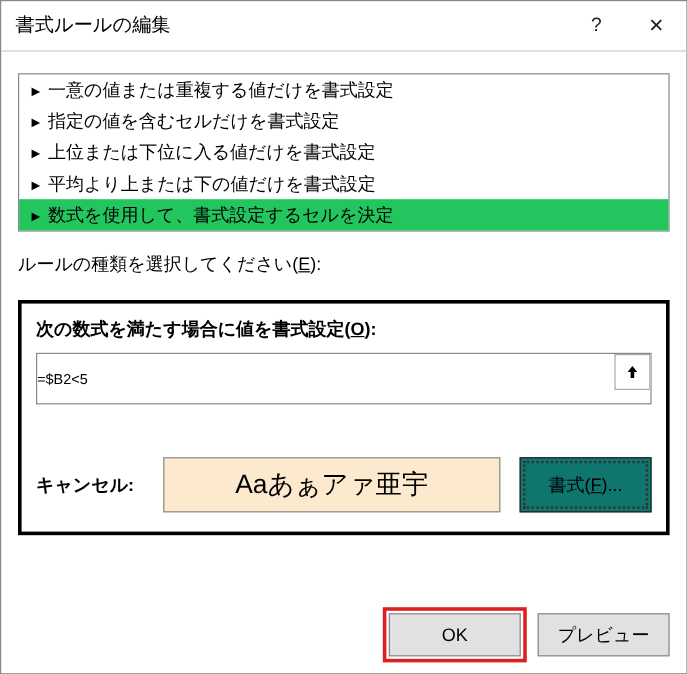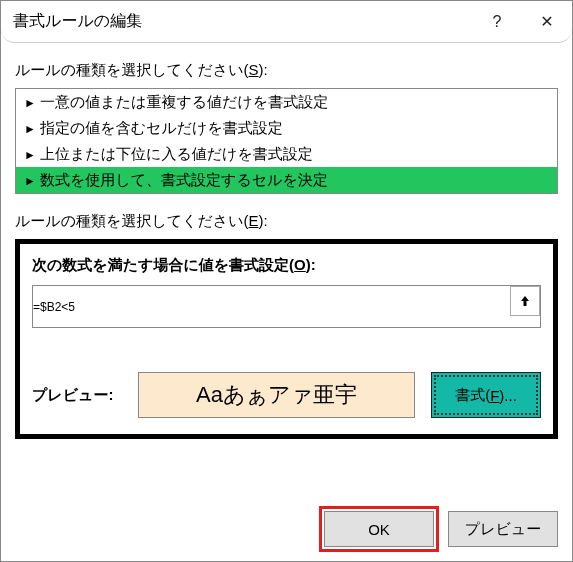--- a/index.html
+++ b/index.html
@@ -25,7 +25,6 @@
     align-items: center;
     padding: 0 0 0 12px;
     border-bottom: 1px solid #ccc;
-    border-radius: 14px;
   }
   .titlebar-title {
     flex: 1;

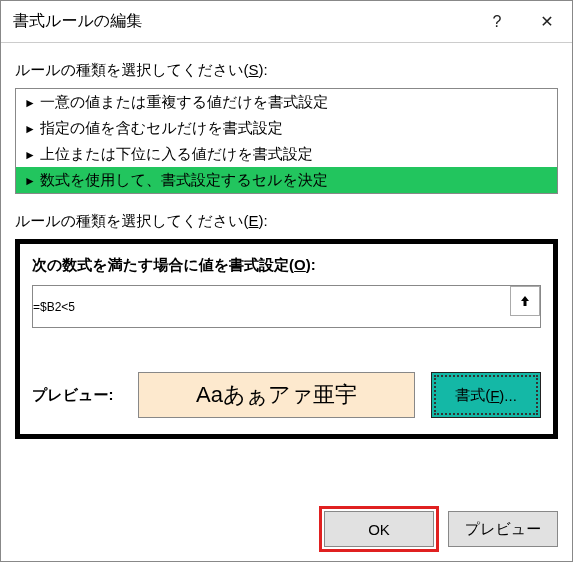--- a/index.html
+++ b/index.html
@@ -178,9 +178,6 @@
 
   <div class="content">
 
-    <div class="section-label">
-      <span>ルールの種類を選択してください(</span><span class="underline">S</span><span>):</span>
-    </div>
 
     <div class="rule-type-list">
       <div class="rule-type-item"><span class="arrow">►</span><span>一意の値または重複する値だけを書式設定</span></div>

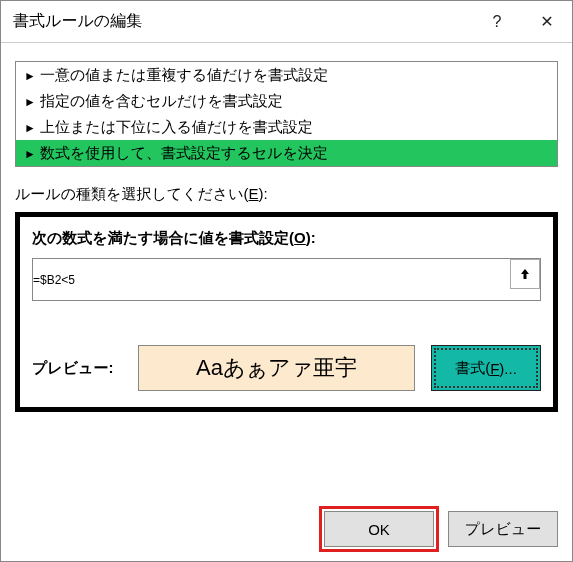--- a/index.html
+++ b/index.html
@@ -183,6 +183,7 @@
       <div class="rule-type-item"><span class="arrow">►</span><span>一意の値または重複する値だけを書式設定</span></div>
       <div class="rule-type-item"><span class="arrow">►</span><span>指定の値を含むセルだけを書式設定</span></div>
       <div class="rule-type-item"><span class="arrow">►</span><span>上位または下位に入る値だけを書式設定</span></div>
+      <div class="rule-type-item"><span class="arrow">►</span><span>平均より上または下の値だけを書式設定</span></div>
       <div class="rule-type-item selected"><span class="arrow">►</span><span>数式を使用して、書式設定するセルを決定</span></div>
     </div>
 

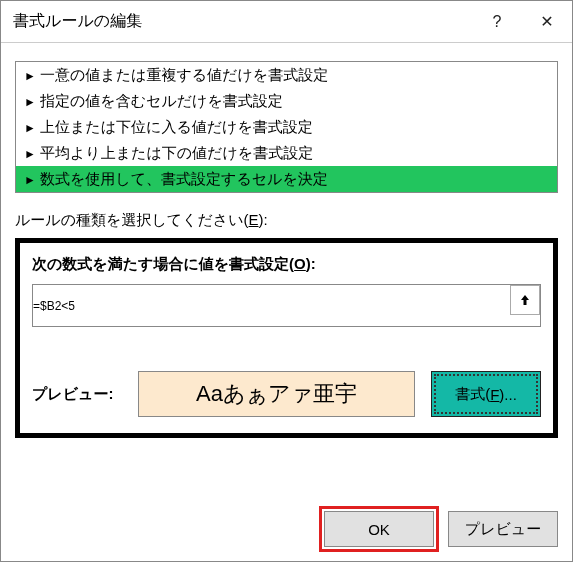--- a/index.html
+++ b/index.html
@@ -73,8 +73,8 @@
     margin-top: 18px;
   }
   .rule-content-box {
-    margin-top: 8px;
-    border: 5px solid #000000;
+    margin-top: 20px;
+    border: 3px solid #000000;
     padding: 12px 12px 16px 12px;
   }
   .formula-label {

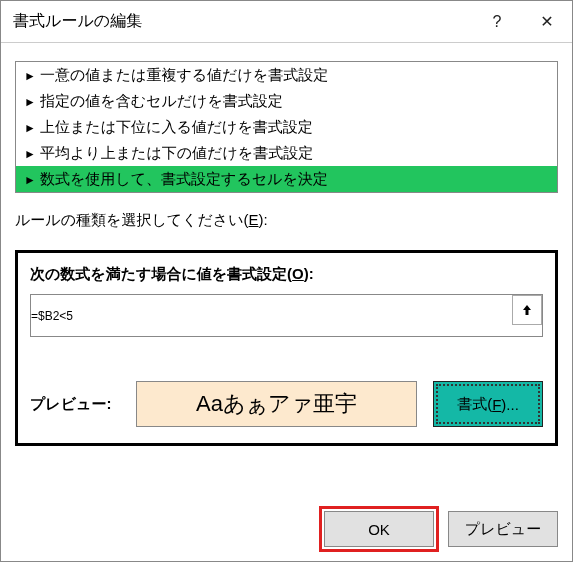--- a/index.html
+++ b/index.html
@@ -206,7 +206,7 @@
         </div>
 
         <div class="preview-row">
-          <div class="preview-label">プレビュー:</div>
+          <div class="preview-label">キャンセル:</div>
           <div class="preview-box">
             <span>Aaあぁアァ亜宇</span>
           </div>

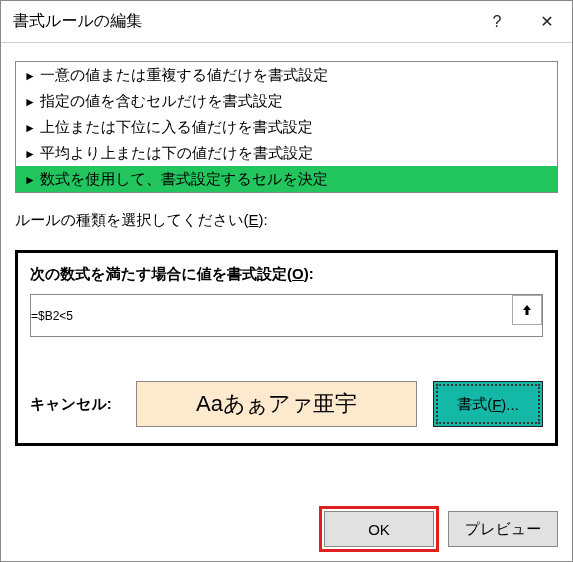--- a/index.html
+++ b/index.html
@@ -133,7 +133,7 @@
     border: 1px solid #222;
     outline: 2px dotted #333;
     outline-offset: -5px;
-    background: #14b8a6;
+    background: #0f766e;
     display: flex;
     align-items: center;
     justify-content: center;

